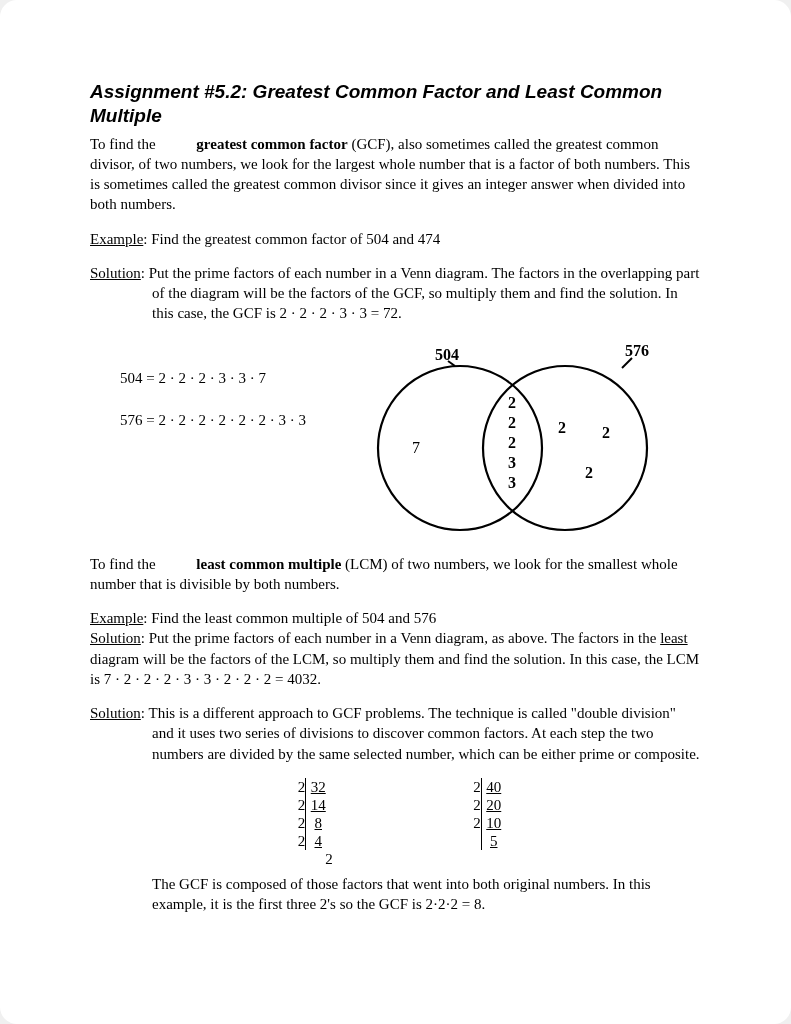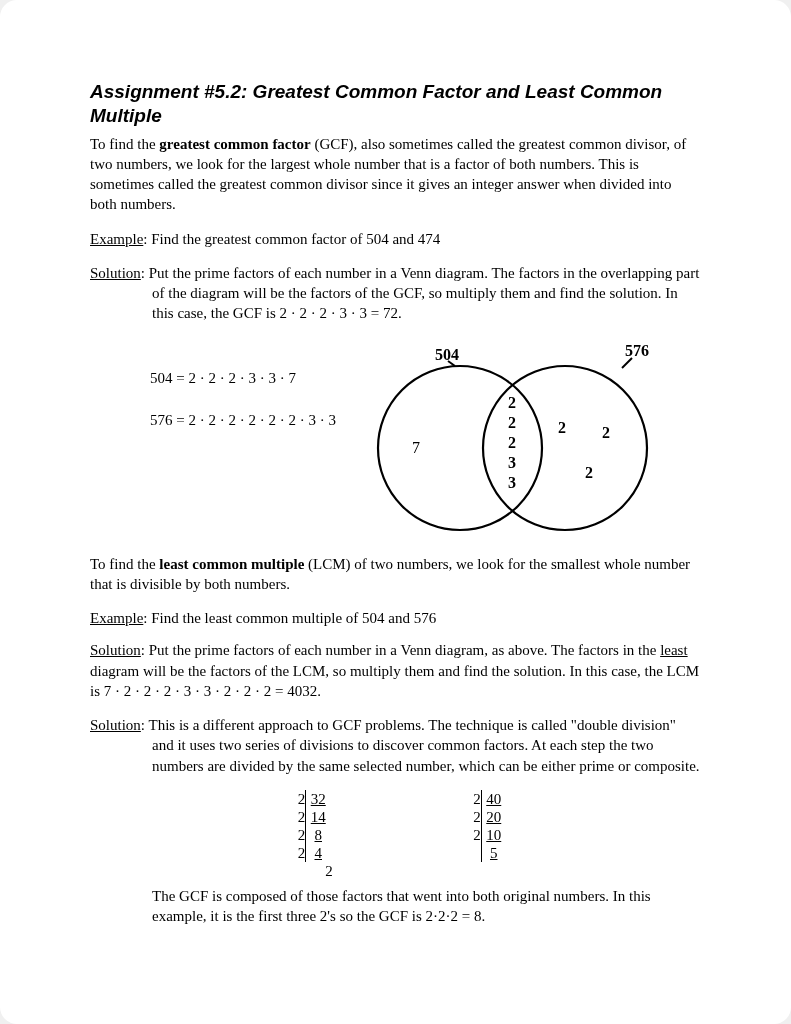--- a/index.html
+++ b/index.html
@@ -31,7 +31,7 @@
   }
   p { margin: 0 0 14px 0; }
   .u { text-decoration: underline; text-align: right; }
-  .b { font-weight: bold; }
+  .b { font-weight: bold; margin-left: 37px; }
   .indent { padding-left: 62px; }
   .hang { text-indent: -62px; padding-left: 62px; }
   .vennrow {

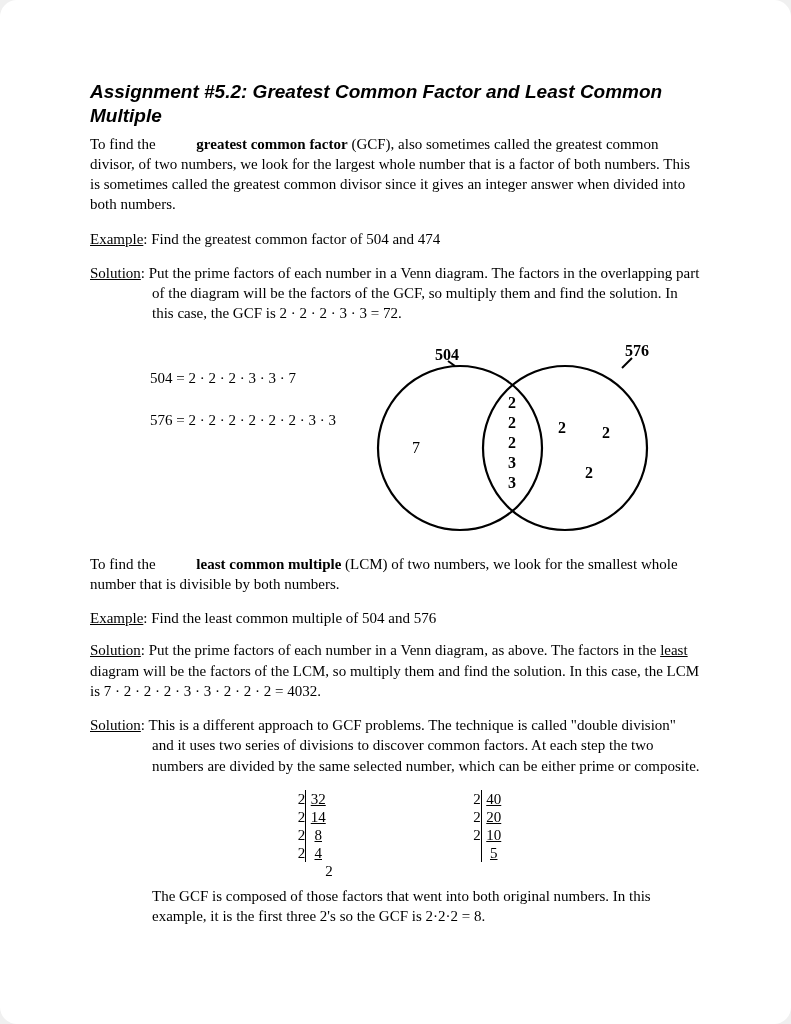--- a/index.html
+++ b/index.html
@@ -45,7 +45,7 @@
     padding-left: 30px;
     font-size: 15px;
   }
-  .factor-eqs div { margin-bottom: 22px; margin-left: 30px; }
+  .factor-eqs div { margin-bottom: 22px; }
   .venn-wrap { flex: 1; }
   svg { display: block; }
   .division-area {

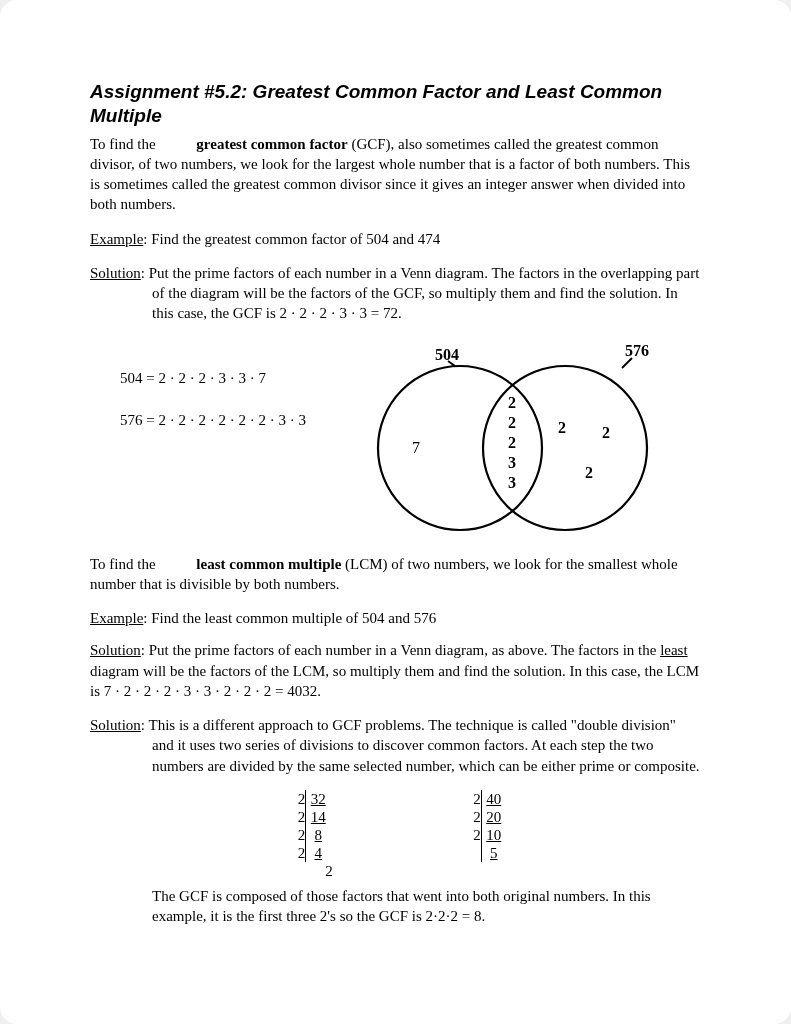--- a/index.html
+++ b/index.html
@@ -110,7 +110,7 @@
     <span>To find the </span><span class="b">least common multiple</span><span> (LCM) of two numbers, we look for the smallest whole number that is divisible by both numbers.</span>
   </p>
 
-  <p style="margin-bottom:12px">
+  <p style="margin-bottom:0">
     <span class="u">Example</span><span>:  Find the least common multiple of 504 and 576</span>
   </p>
   <p>

